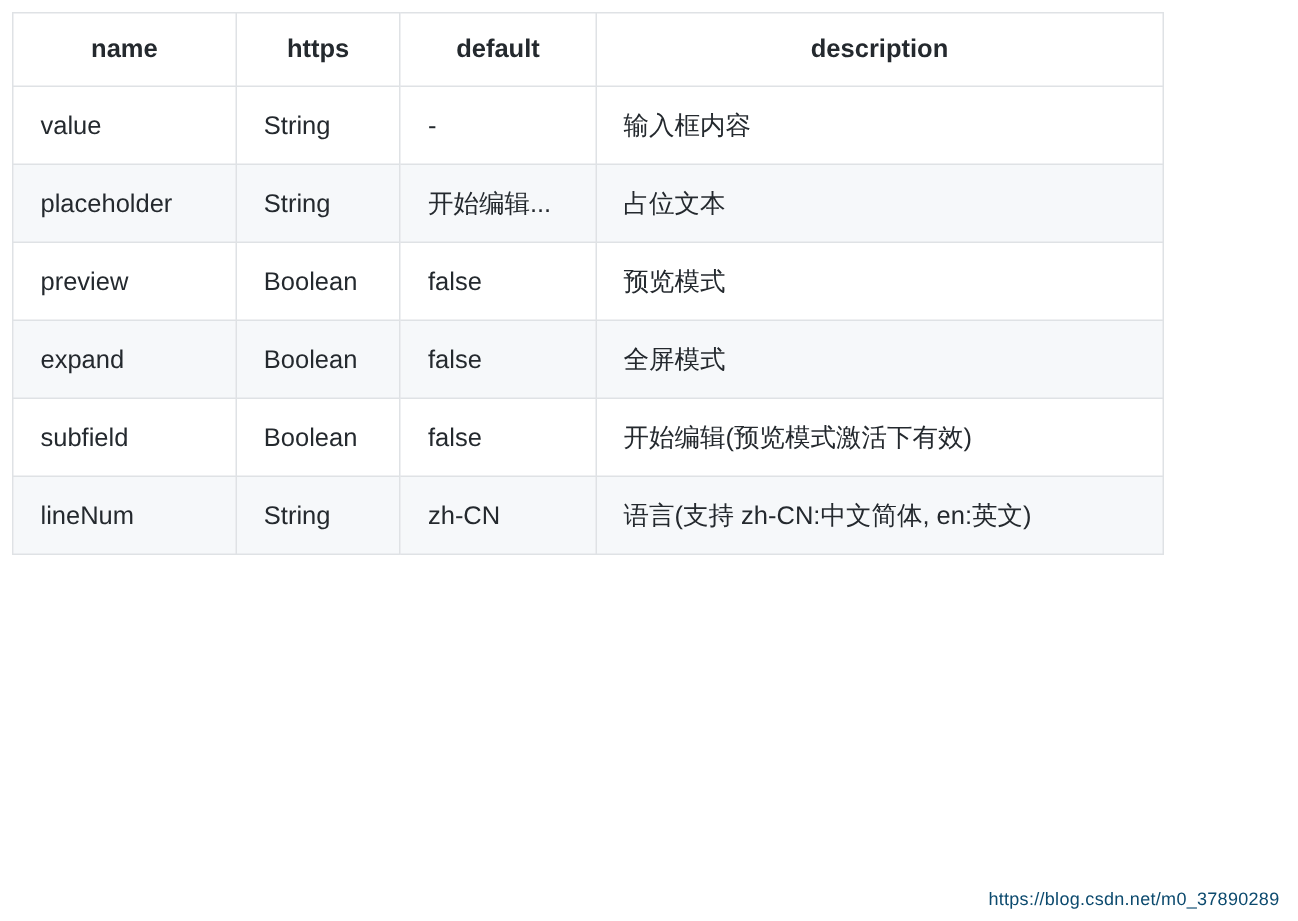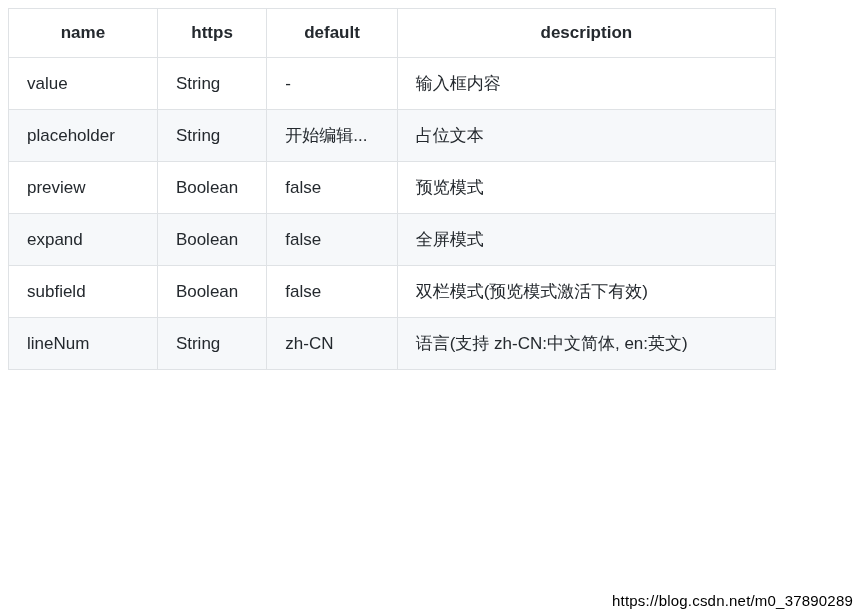--- a/index.html
+++ b/index.html
@@ -97,7 +97,7 @@
       <td>subfield</td>
       <td>Boolean</td>
       <td>false</td>
-      <td>双栏模式(预览模式激活下有效)</td>
+      <td>开始编辑(预览模式激活下有效)</td>
     </tr>
     <tr>
       <td>lineNum</td>

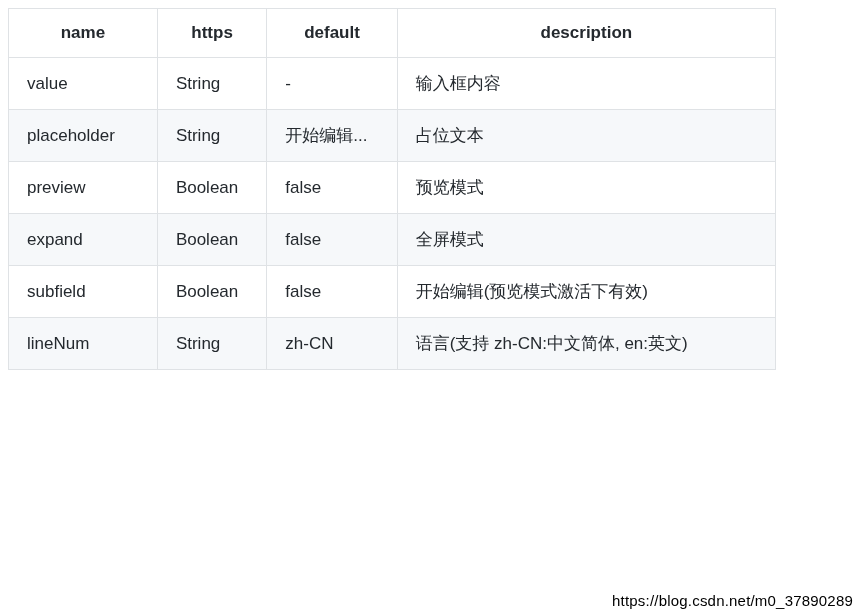--- a/index.html
+++ b/index.html
@@ -44,8 +44,8 @@
       position: absolute;
       right: 12px;
       top: 592px;
-      font-size: 15px;
-      color: #000000;
+      font-size: 12px;
+      color: #0c4a6e;
       letter-spacing: 0.2px;
       pointer-events: none;
     }

